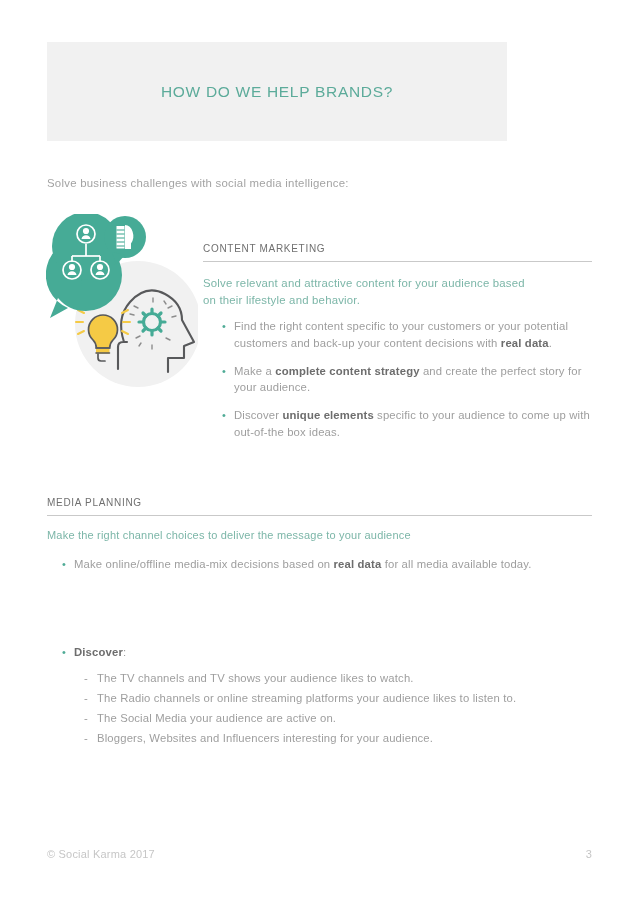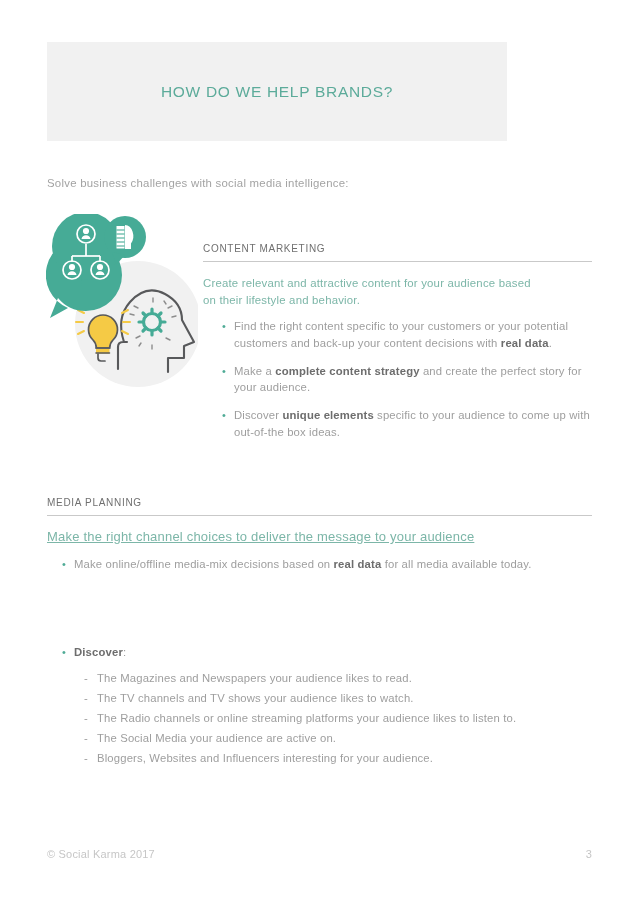--- a/index.html
+++ b/index.html
@@ -298,7 +298,7 @@
     <div class="section-head">CONTENT MARKETING</div>
     <div class="rule"></div>
     <div class="section-lede">
-      <span>Create relevant and attractive content for your audience based</span><br>
+      <span>Solve relevant and attractive content for your audience based</span><br>
       <span>on their lifestyle and behavior.</span>
     </div>
   </div>

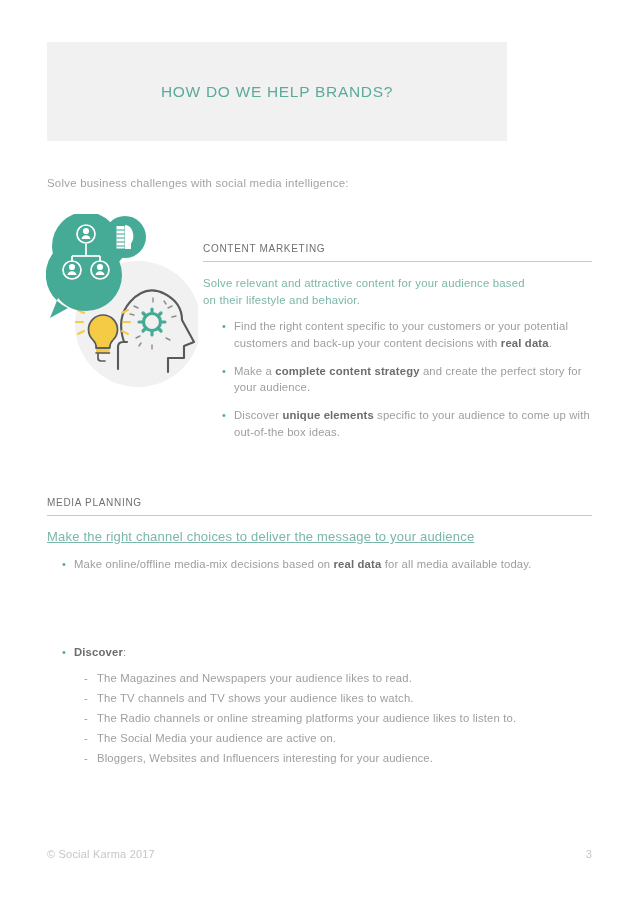--- a/index.html
+++ b/index.html
@@ -123,10 +123,9 @@
   }
   .mp-lede {
     color: #7cb6a8;
-    font-size: 13px;
+    font-size: 11px;
     letter-spacing: 0.2px;
     margin-top: 13px;
-    text-decoration: underline;
   }
   .mp-bullets {
     position: absolute;

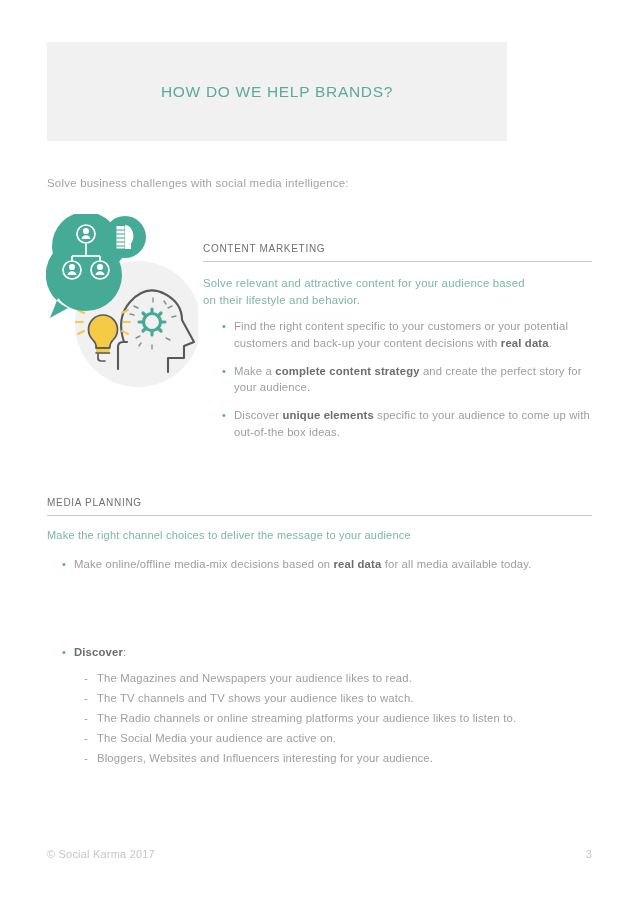--- a/index.html
+++ b/index.html
@@ -323,7 +323,6 @@
     <li>
       <span class="b">Discover</span><span>:</span>
       <ul class="dash-list">
-        <li>The Magazines and Newspapers your audience likes to read.</li>
         <li>The TV channels and TV shows your audience likes to watch.</li>
         <li>The Radio channels or online streaming platforms your audience likes to listen to.</li>
         <li>The Social Media your audience are active on.</li>

